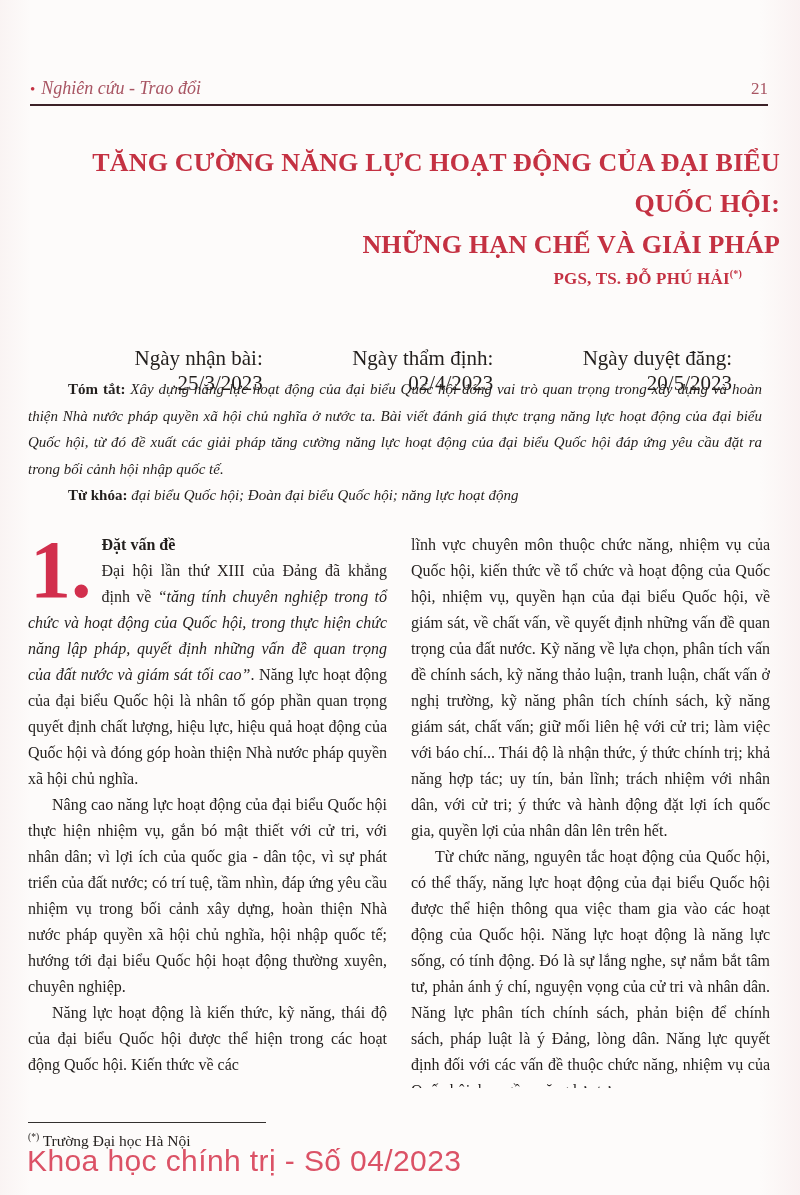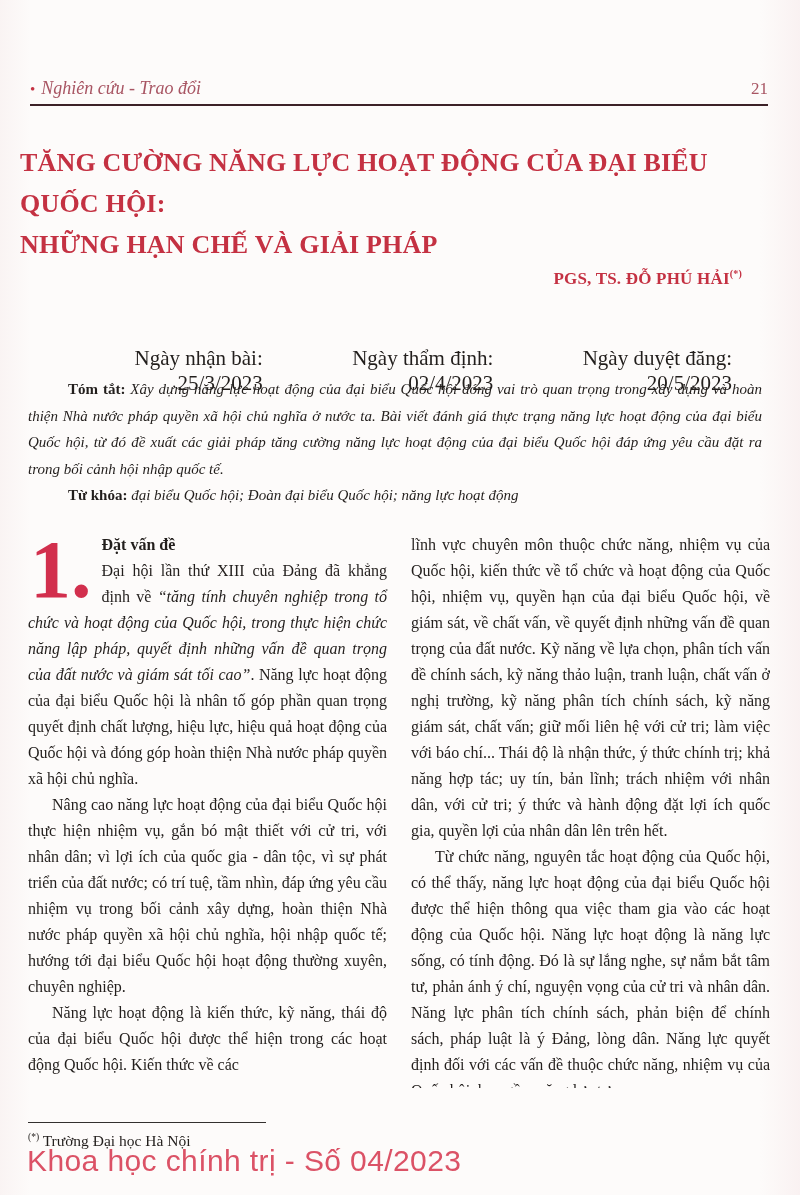--- a/index.html
+++ b/index.html
@@ -36,7 +36,7 @@
   
   .title{
     position:absolute;left:20px;right:20px;top:142px;
-    text-align:left;
+    text-align:right;
     color:var(--accent);
     font-weight:bold;
     font-size:26px;line-height:41px;

